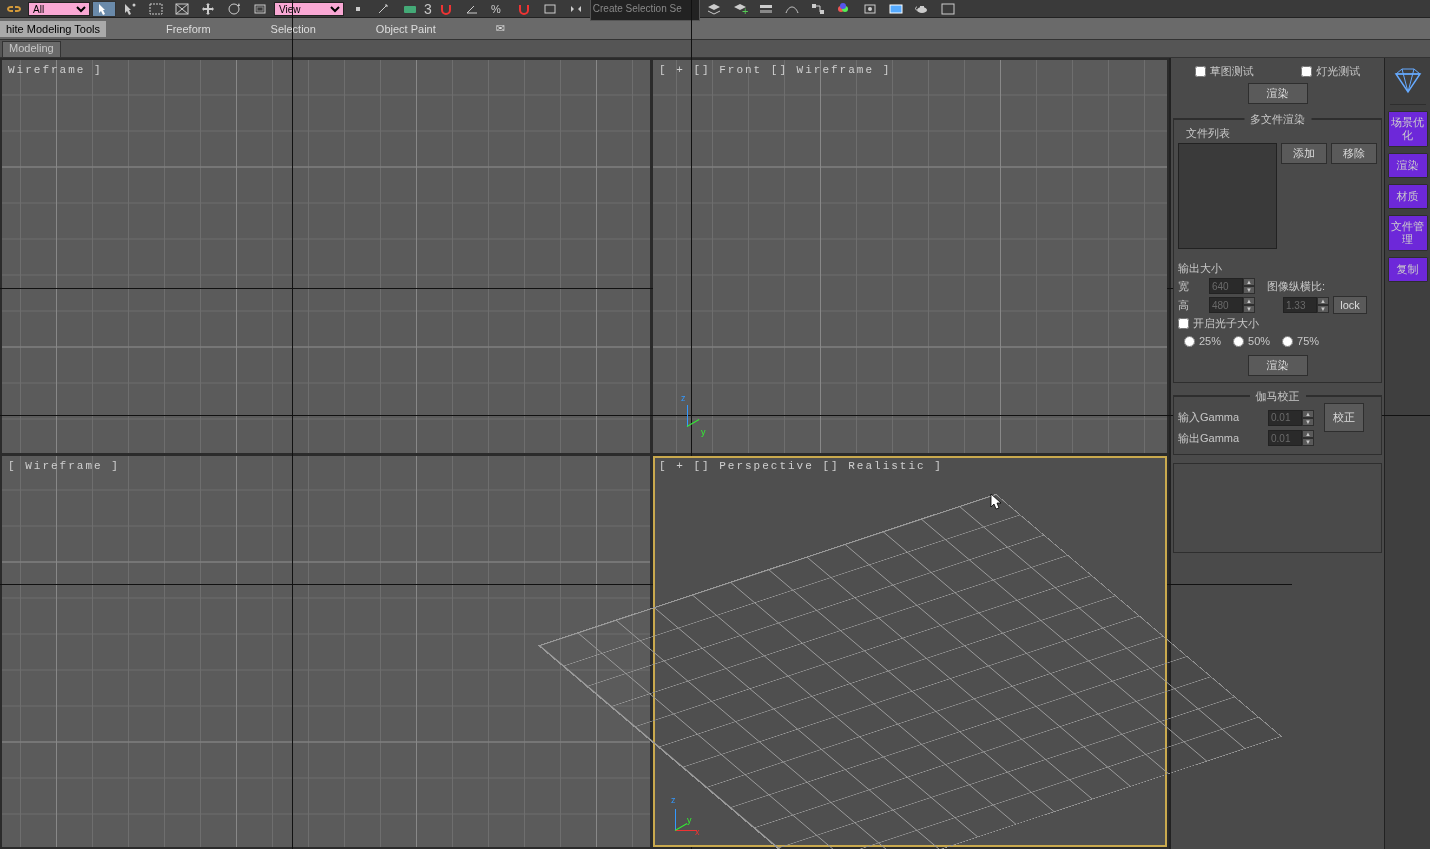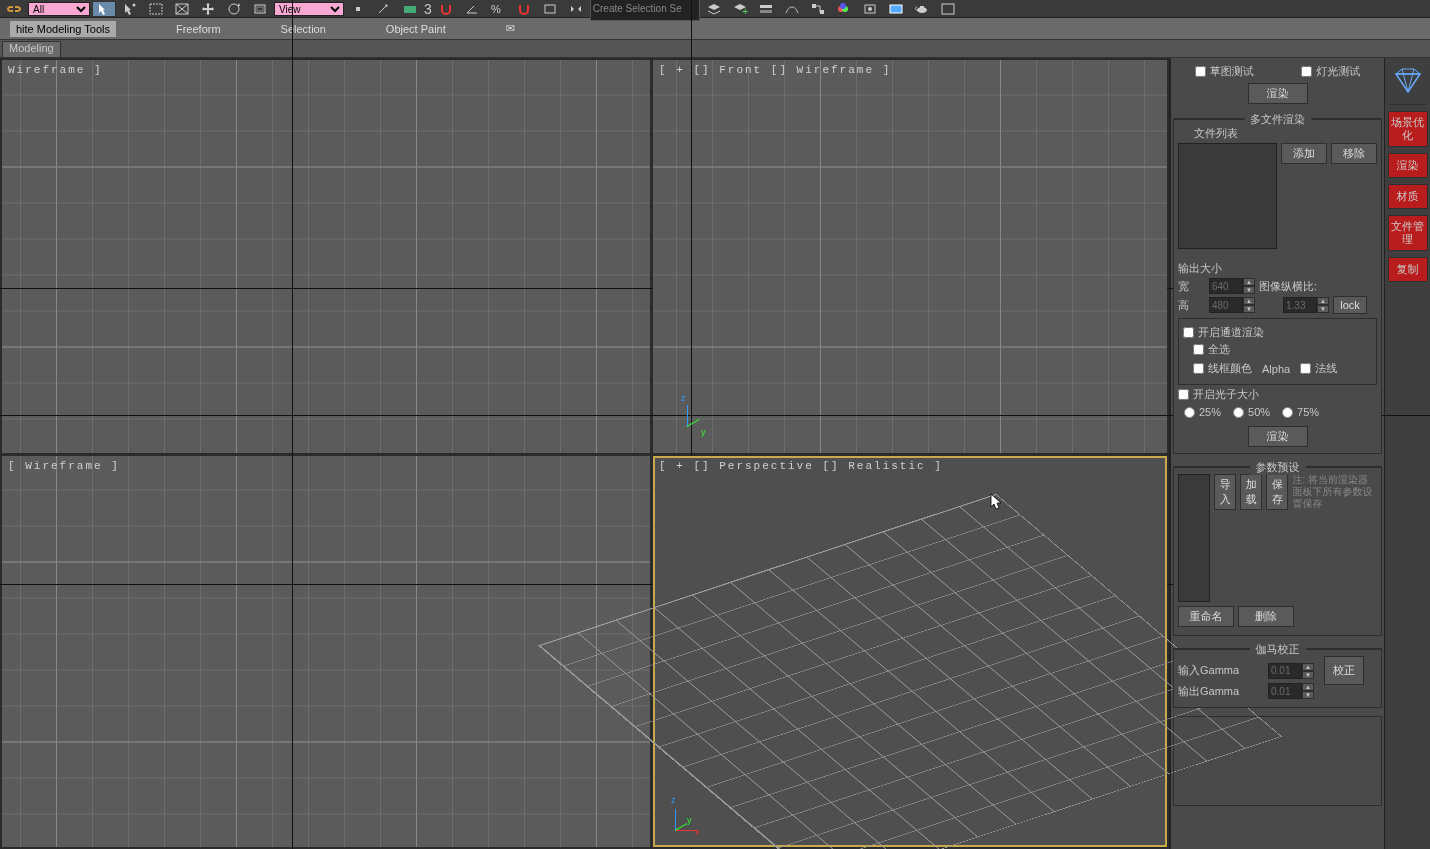--- a/index.html
+++ b/index.html
@@ -10,7 +10,7 @@
 .toolbar-select { background: #f9a8d4; color: #000; border: 1px solid #222; height: 14px; font-size: 10px; }
 .toolbar-text-input { background: #222; color: #888; border: 1px solid #555; height: 24px; font-size: 10px; padding: 0 2px; width: 110px; }
 
-.menu-bar { height: 22px; background: #6a6a6a; display: flex; align-items: center; gap: 60px; padding-left: 10px; border-bottom: 1px solid #333; }
+.menu-bar { height: 22px; background: #6a6a6a; display: flex; align-items: center; gap: 60px; border-bottom: 1px solid #333; }
 .menu-bar .mitem { color: #ddd; white-space: nowrap; }
 .menu-bar .mitem.active { background: #aaa; color: #000; padding: 2px 6px; }
 

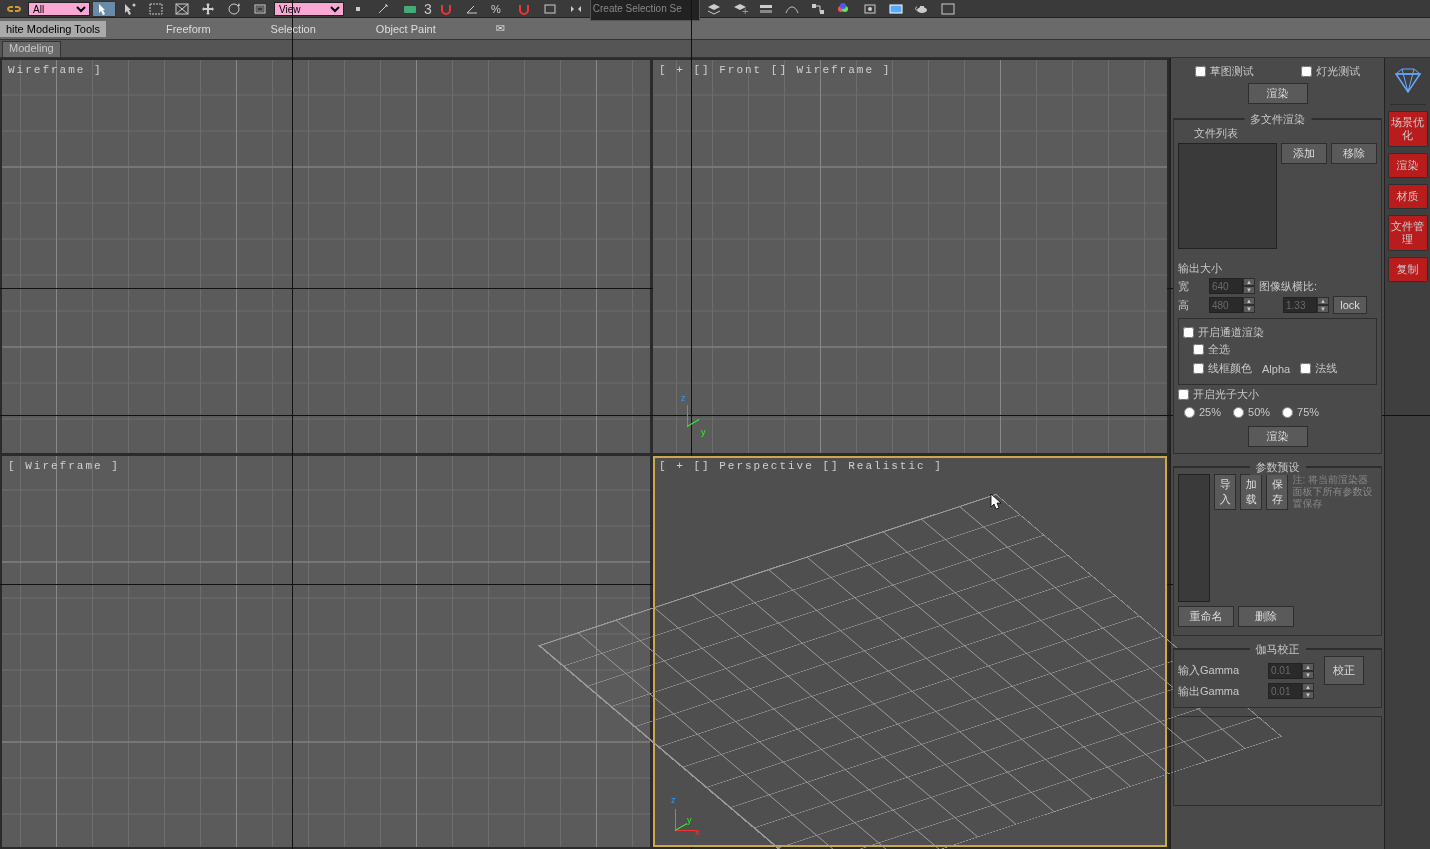--- a/index.html
+++ b/index.html
@@ -71,7 +71,7 @@
 
 .far-right { width: 46px; background: #3f3f3f; border-left: 1px solid #222; display: flex; flex-direction: column; align-items: center; gap: 6px; padding-top: 4px; }
 .far-right .fr-icon { width: 36px; height: 36px; display: flex; align-items: center; justify-content: center; }
-.fr-btn { width: 40px; padding: 4px 0; background: #b91c1c; border: 1px solid #2e2e2e; text-align: center; color: #ccc; font-size: 11px; border-radius: 1px; }
+.fr-btn { width: 40px; padding: 4px 0; background: #6d28d9; border: 1px solid #2e2e2e; text-align: center; color: #ccc; font-size: 11px; border-radius: 1px; }
 .vsep { width: 36px; height: 1px; background: #2e2e2e; }
 
 svg { display: block; }

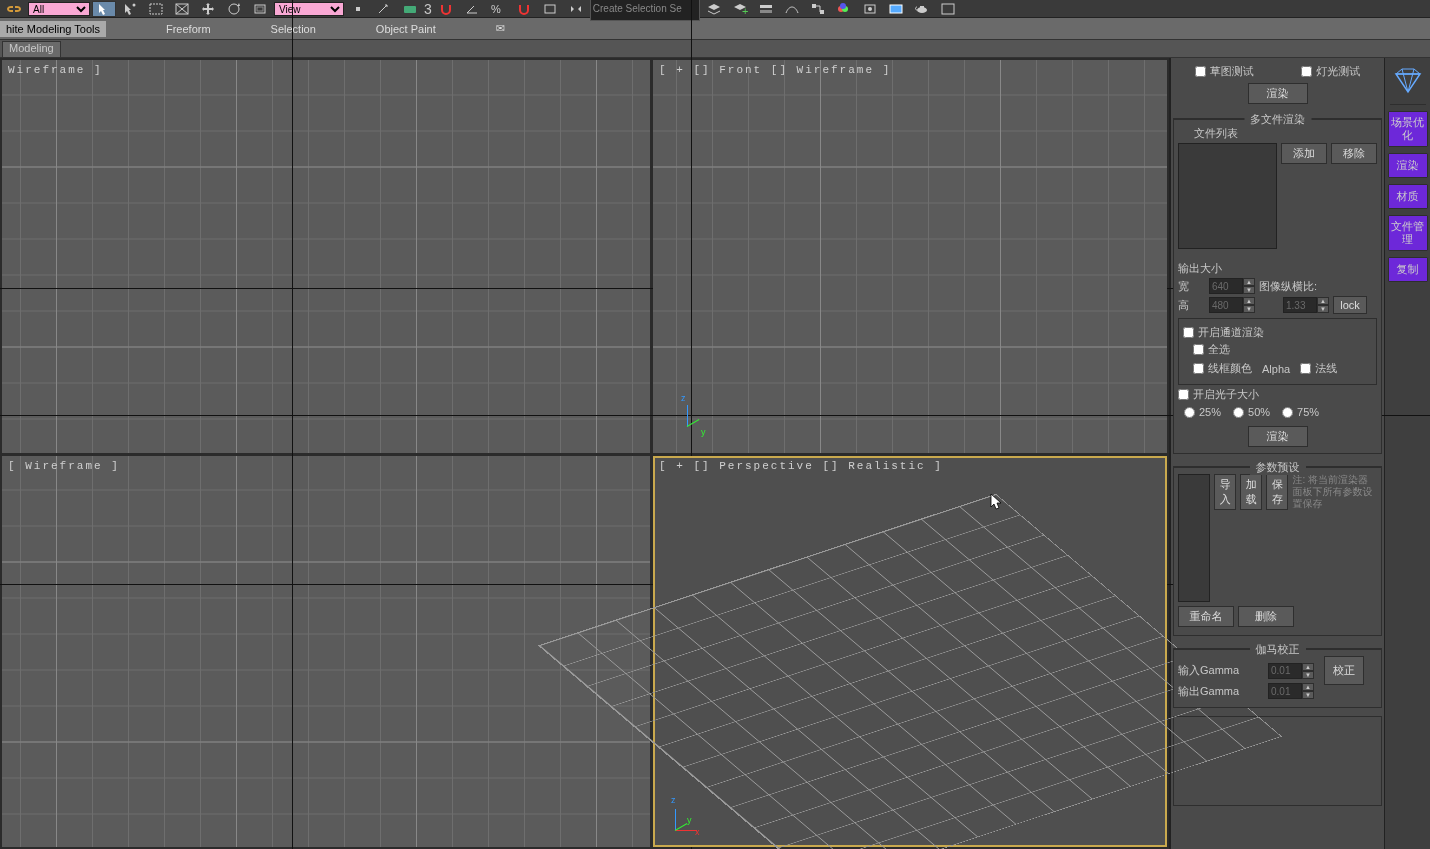--- a/index.html
+++ b/index.html
@@ -302,7 +302,7 @@
 
     <div class="panel-block" style="margin-top:8px">
       <div class="panel-title">多文件渲染</div>
-      <div style="margin:2px 16px">文件列表</div>
+      <div style="margin:2px 8px">文件列表</div>
       <div class="row" style="align-items:flex-start">
         <div class="listbox"></div>
         <div class="side-btn-col">

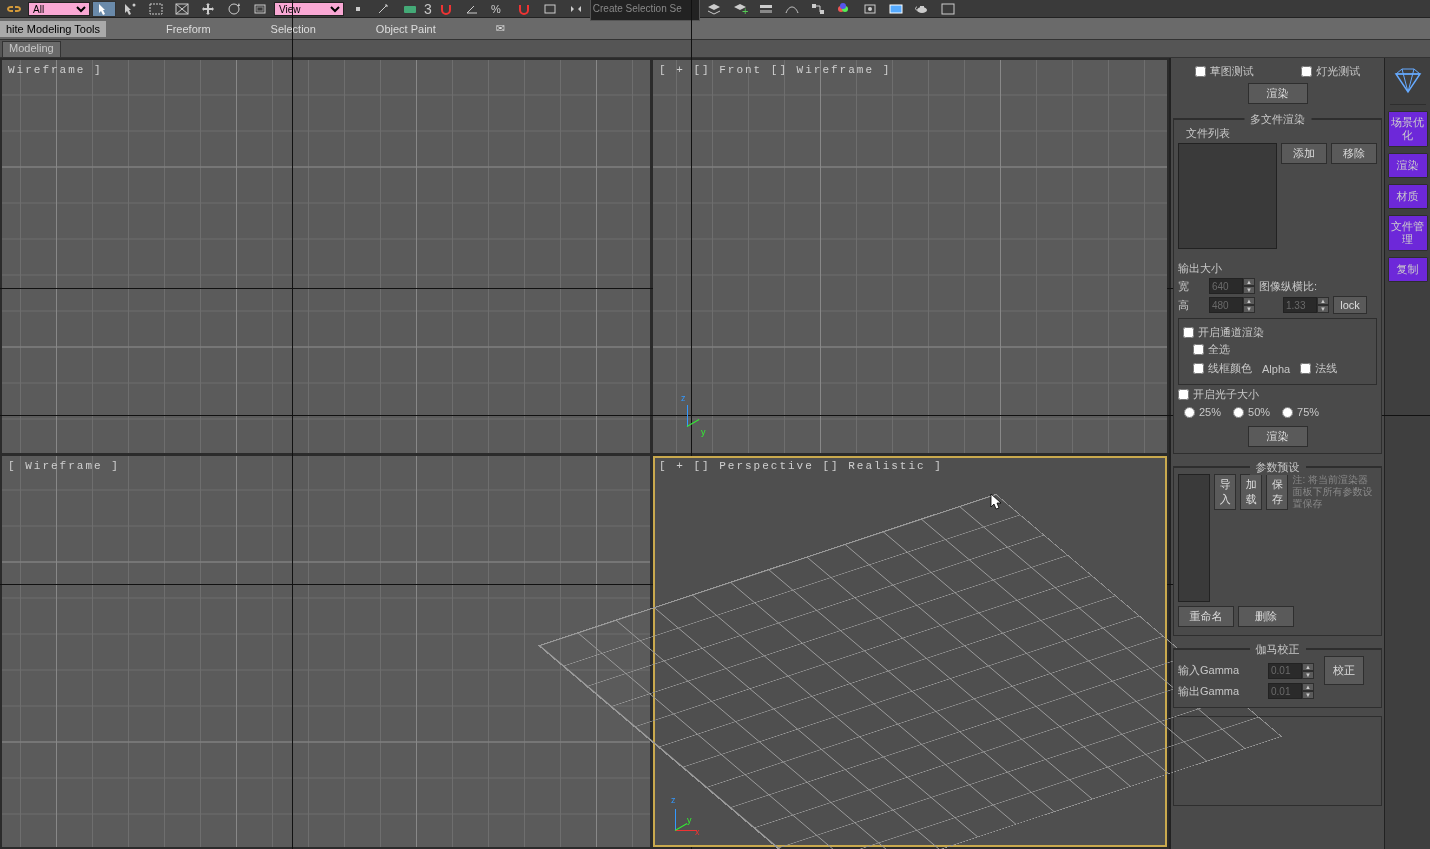--- a/index.html
+++ b/index.html
@@ -320,7 +320,7 @@
               <div class="sb">▼</div>
             </div>
           </div>
-        <span style="">图像纵横比:</span>
+        <span style="margin-left:8px">图像纵横比:</span>
       </div>
       <div class="row">
         <span>高</span>

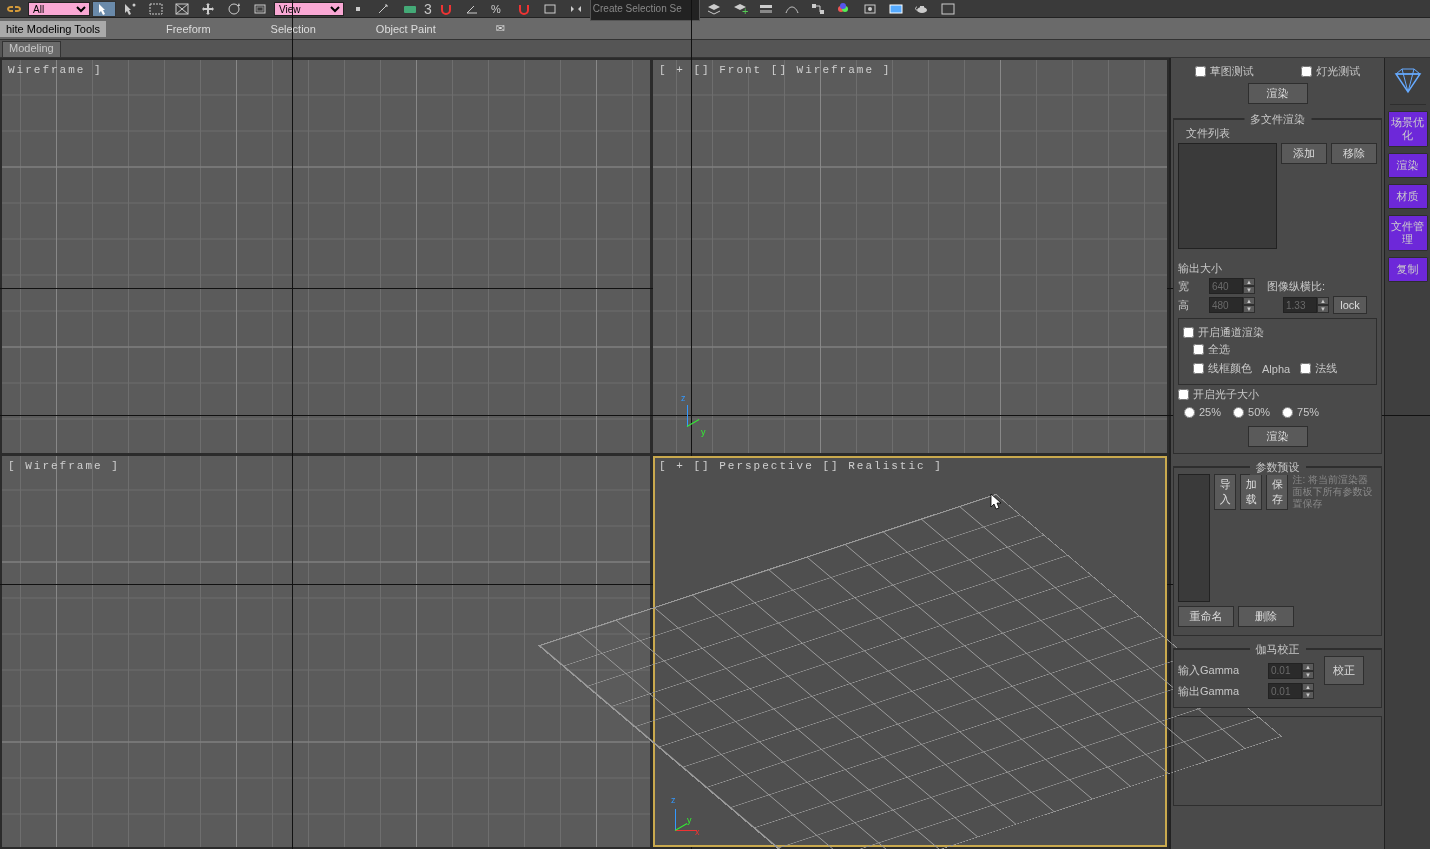--- a/index.html
+++ b/index.html
@@ -340,27 +340,6 @@
           </div>
         <div class="btn" style="width:34px">lock</div>
       </div>
-      <div style="border:1px solid #2e2e2e;padding:4px;margin-top:4px">
-        <label class="ck">
-            <input type="checkbox" style="">
-            <span>开启通道渲染</span>
-          </label>
-        <label class="ck" style="margin-left:10px">
-            <input type="checkbox" style="">
-            <span>全选</span>
-          </label>
-        <div class="row" style="margin-left:10px;gap:10px">
-          <label class="ck">
-              <input type="checkbox" style="">
-              <span>线框颜色</span>
-            </label>
-          <span>Alpha</span>
-          <label class="ck">
-              <input type="checkbox" style="">
-              <span>法线</span>
-            </label>
-        </div>
-      </div>
       <label class="ck" style="margin-top:2px">
           <input type="checkbox" style="">
           <span>开启光子大小</span>

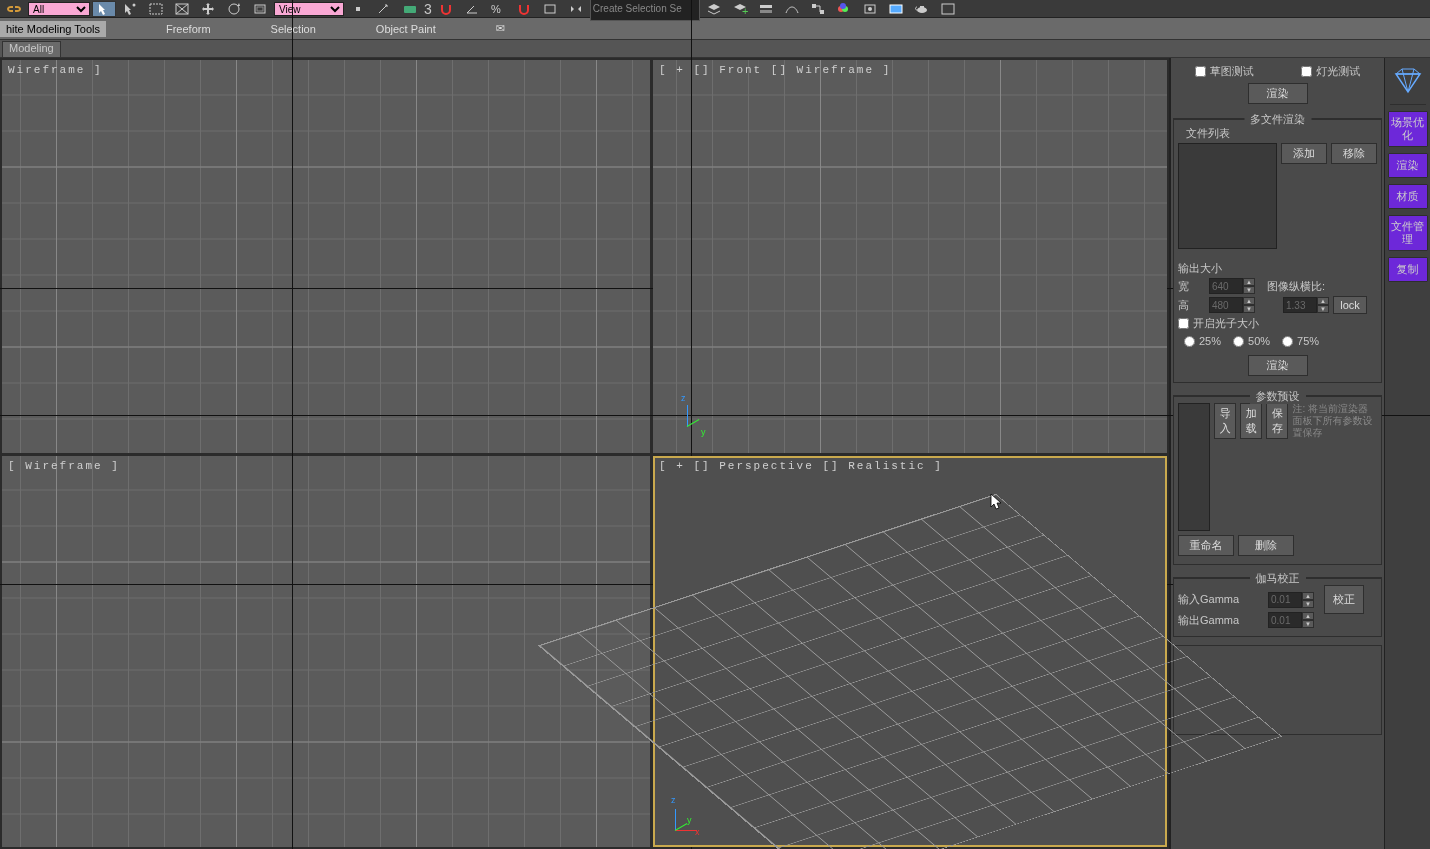--- a/index.html
+++ b/index.html
@@ -361,22 +361,6 @@
       <div class="btn" style="width:60px;margin:6px auto 0">渲染</div>
     </div>
 
-    <div class="panel-block" style="margin-top:8px">
-      <div class="panel-title">参数预设</div>
-      <div class="row" style="align-items:flex-start">
-        <div class="preset-box"></div>
-        <div class="side-btn-col">
-          <div class="btn btn-small">导入</div>
-          <div class="btn btn-small">加载</div>
-          <div class="btn btn-small">保存</div>
-          <div class="note-text">注: 将当前渲染器面板下所有参数设置保存</div>
-        </div>
-      </div>
-      <div class="row" style="margin-top:4px">
-        <div class="btn" style="width:56px">重命名</div>
-        <div class="btn" style="width:56px">删除</div>
-      </div>
-    </div>
 
     <div class="panel-block" style="margin-top:8px">
       <div class="panel-title">伽马校正</div>

